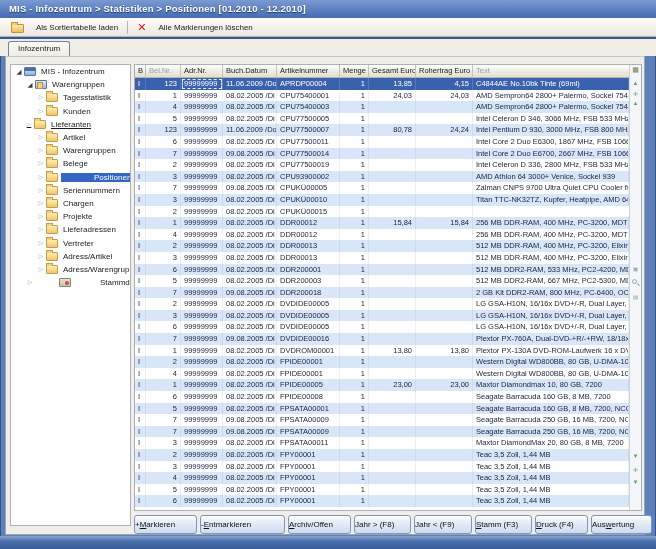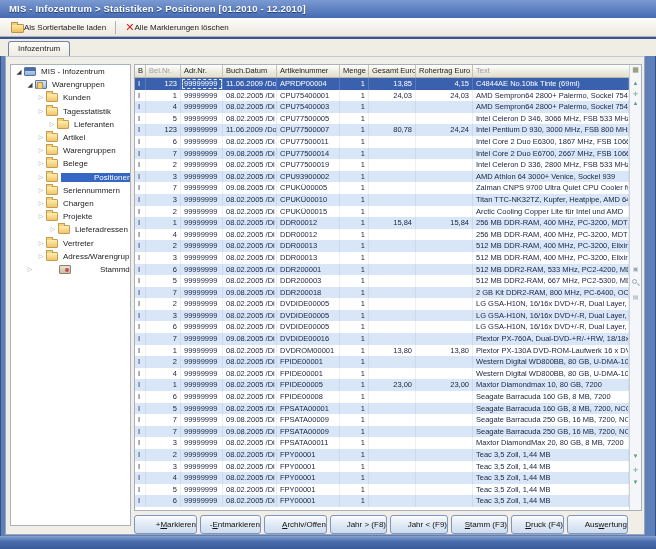--- a/index.html
+++ b/index.html
@@ -18,7 +18,7 @@
     background:linear-gradient(#fdfcf9,#ece8df);
     border-bottom:1px solid #b7b2a6;display:flex;align-items:center;
     padding-left:5px;font-size:8px;color:#1d1d1d;}
-  .tb-item{display:flex;align-items:center;gap:0;height:16px;padding:16px 6px;border-radius:2px;cursor:default;}
+  .tb-item{display:flex;align-items:center;gap:12px;height:16px;padding:16px 6px;border-radius:2px;cursor:default;}
   .tb-sep{width:1px;height:13px;background:#b9b4a9;margin:0 3px;}
   .ic-folder{width:13px;height:9px;position:relative;background:linear-gradient(#ffe9a6,#f0bf5e);
     border:1px solid #b8914a;border-radius:1px;margin-top:2px;}

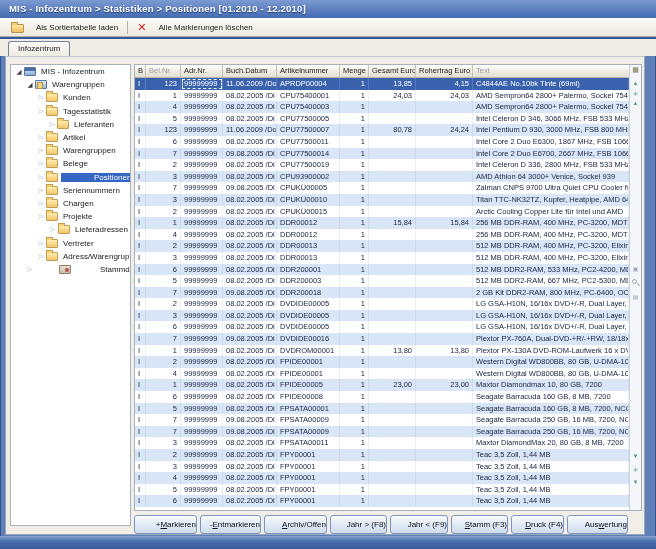--- a/index.html
+++ b/index.html
@@ -132,12 +132,12 @@
         <div class="ti" style="padding-left: 25px;">
           <span class="t-ar col">▷</span>
           <span class="t-ic folder"></span>
+          <span class="t-lb">Tagesstatistik</span>
+        </div>
+        <div class="ti" style="padding-left: 25px;">
+          <span class="t-ar col">▷</span>
+          <span class="t-ic folder"></span>
           <span class="t-lb">Kunden</span>
-        </div>
-        <div class="ti" style="padding-left: 25px;">
-          <span class="t-ar col">▷</span>
-          <span class="t-ic folder"></span>
-          <span class="t-lb">Tagesstatistik</span>
         </div>
         <div class="ti" style="padding-left: 36px;">
           <span class="t-ar col">▷</span>

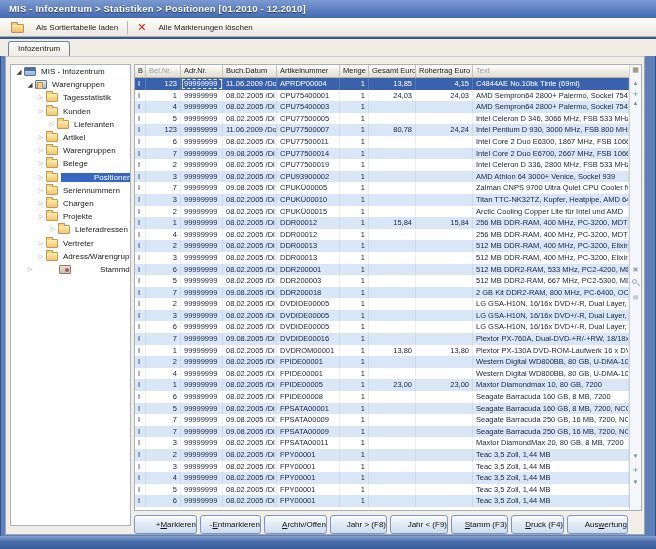--- a/index.html
+++ b/index.html
@@ -139,7 +139,7 @@
           <span class="t-ic folder"></span>
           <span class="t-lb">Kunden</span>
         </div>
-        <div class="ti" style="padding-left: 36px;">
+        <div class="ti" style="padding-left: 13px; text-decoration: underline;">
           <span class="t-ar col">▷</span>
           <span class="t-ic folder"></span>
           <span class="t-lb">Lieferanten</span>

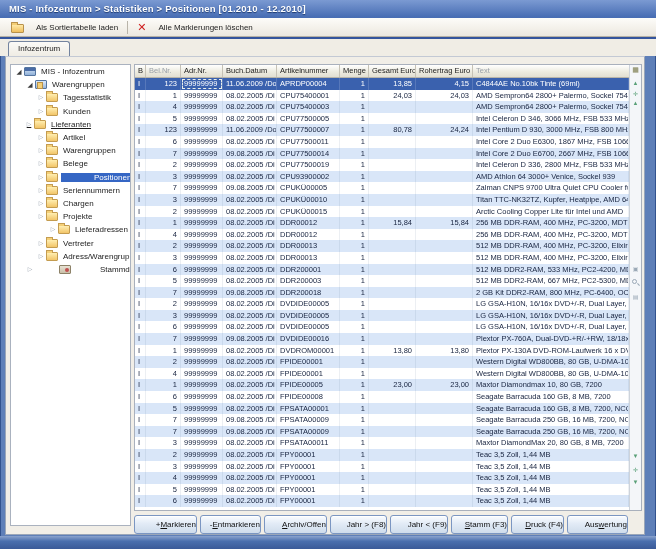--- a/index.html
+++ b/index.html
@@ -344,7 +344,6 @@
             <div class="c c5 tar">1</div>
             <div class="c c6 tar"></div>
             <div class="c c7 tar"></div>
-            <div class="c c8 tal">Arctic Cooling Copper Lite für Intel und AMD</div>
           </div>
           <div class="gr alt">
             <div class="c c0 tal">I</div>

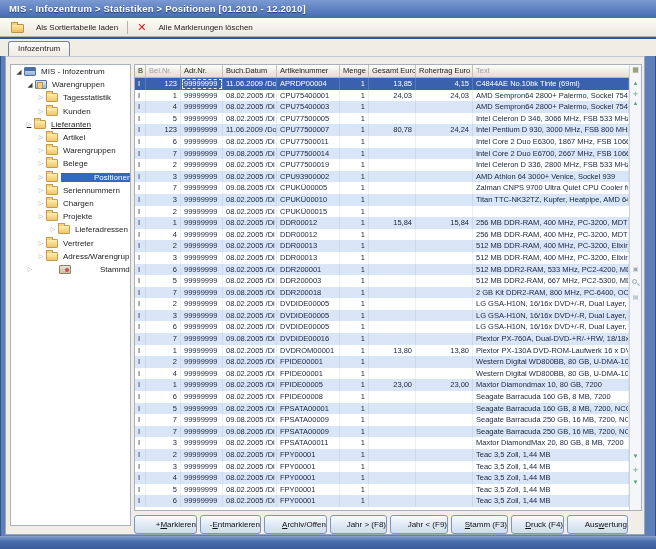--- a/index.html
+++ b/index.html
@@ -179,7 +179,7 @@
           <span class="t-ic folder"></span>
           <span class="t-lb">Projekte</span>
         </div>
-        <div class="ti" style="padding-left: 25px; justify-content: flex-end;">
+        <div class="ti" style="padding-left: 25px;">
           <span class="t-ar col">▷</span>
           <span class="t-ic folder"></span>
           <span class="t-lb">Lieferadressen</span>

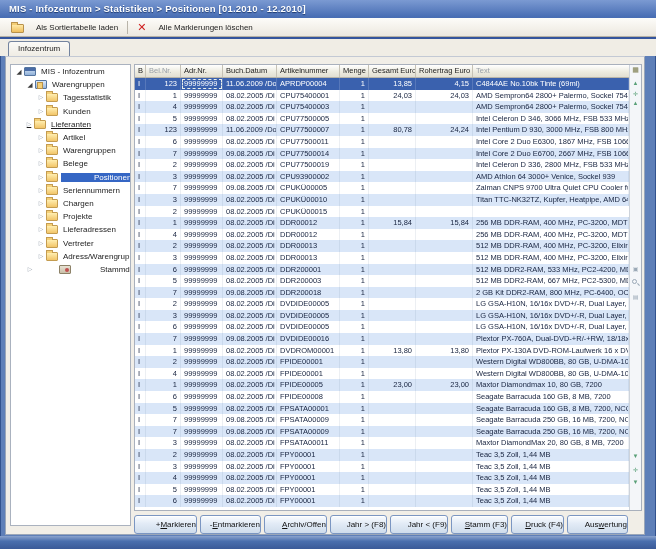--- a/index.html
+++ b/index.html
@@ -192,6 +192,11 @@
         <div class="ti" style="padding-left: 25px;">
           <span class="t-ar col">▷</span>
           <span class="t-ic folder"></span>
+          <span class="t-lb">Adress/Artikel</span>
+        </div>
+        <div class="ti" style="padding-left: 25px;">
+          <span class="t-ar col">▷</span>
+          <span class="t-ic folder"></span>
           <span class="t-lb">Adress/Warengruppen</span>
         </div>
         <div class="ti" style="padding-left: 14px; gap: 24px;">

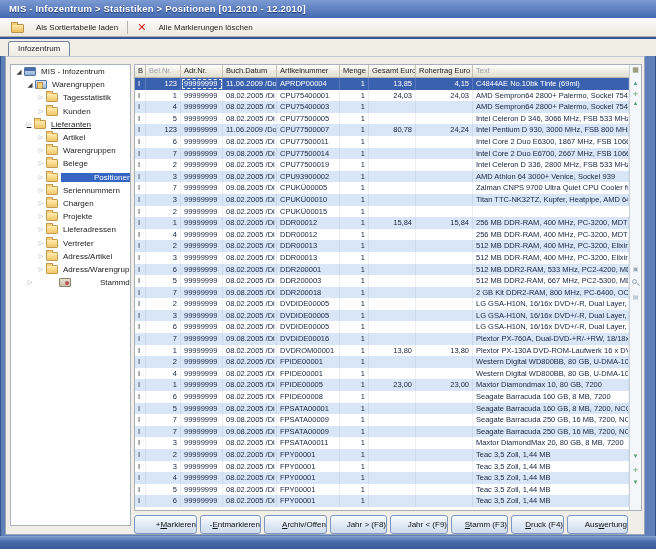--- a/index.html
+++ b/index.html
@@ -84,7 +84,7 @@
   .btn{flex:none;height:19px;border:1px solid #7b96c2;border-radius:3px;
     background:linear-gradient(#fafcff,#e2ebf6 45%,#cfdcEB);
     box-shadow:inset 0 1px 0 #fff;font-size:8px;color:#101010;
-    display:flex;align-items:center;justify-content:flex-end;white-space:nowrap;cursor:default;}
+    display:flex;align-items:center;justify-content:flex-start;white-space:nowrap;cursor:default;}
   .b0{width:63px}.b1{width:61px}.b2{width:63px}.b3{width:57px}
   .b4{width:58px}.b5{width:57px}.b6{width:53px}.b7{width:61px}
   

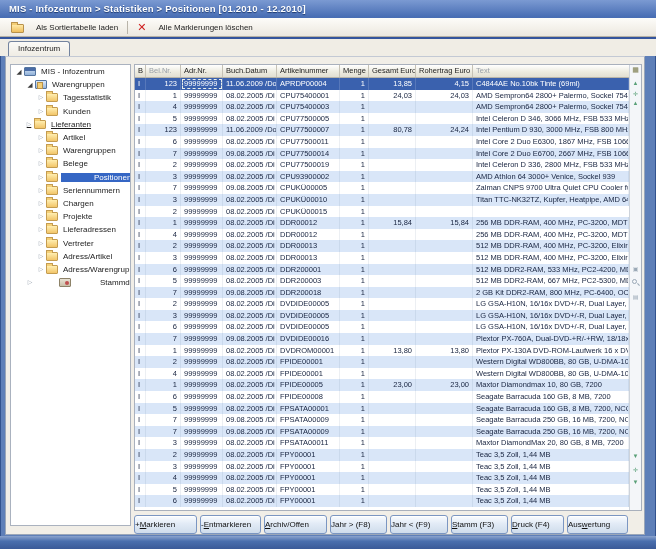--- a/index.html
+++ b/index.html
@@ -85,7 +85,7 @@
     background:linear-gradient(#fafcff,#e2ebf6 45%,#cfdcEB);
     box-shadow:inset 0 1px 0 #fff;font-size:8px;color:#101010;
     display:flex;align-items:center;justify-content:flex-start;white-space:nowrap;cursor:default;}
-  .b0{width:63px}.b1{width:61px}.b2{width:63px}.b3{width:57px}
+  .b0{width:63px}.b1{width:85px}.b2{width:63px}.b3{width:57px}
   .b4{width:58px}.b5{width:57px}.b6{width:53px}.b7{width:61px}
   
   .bottomframe{position:absolute;left:0;bottom:0;width:656px;height:13px;

